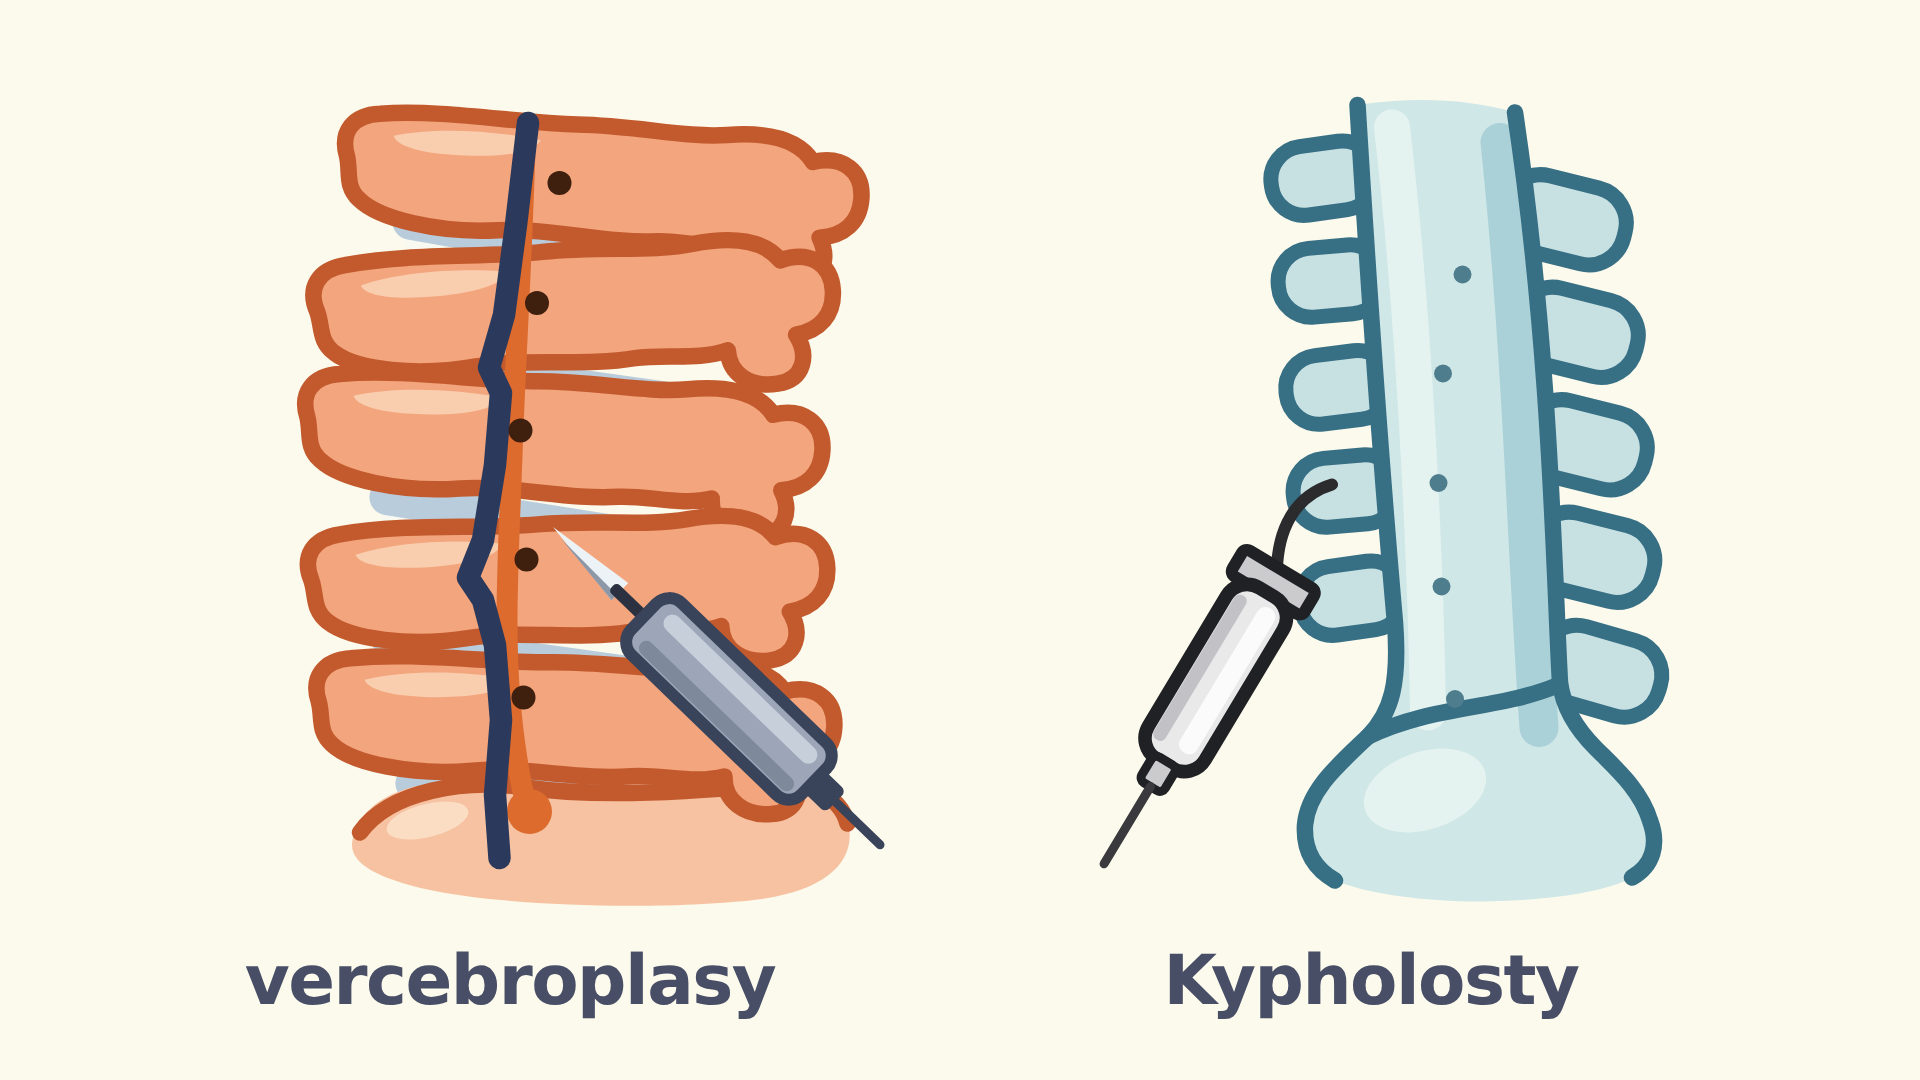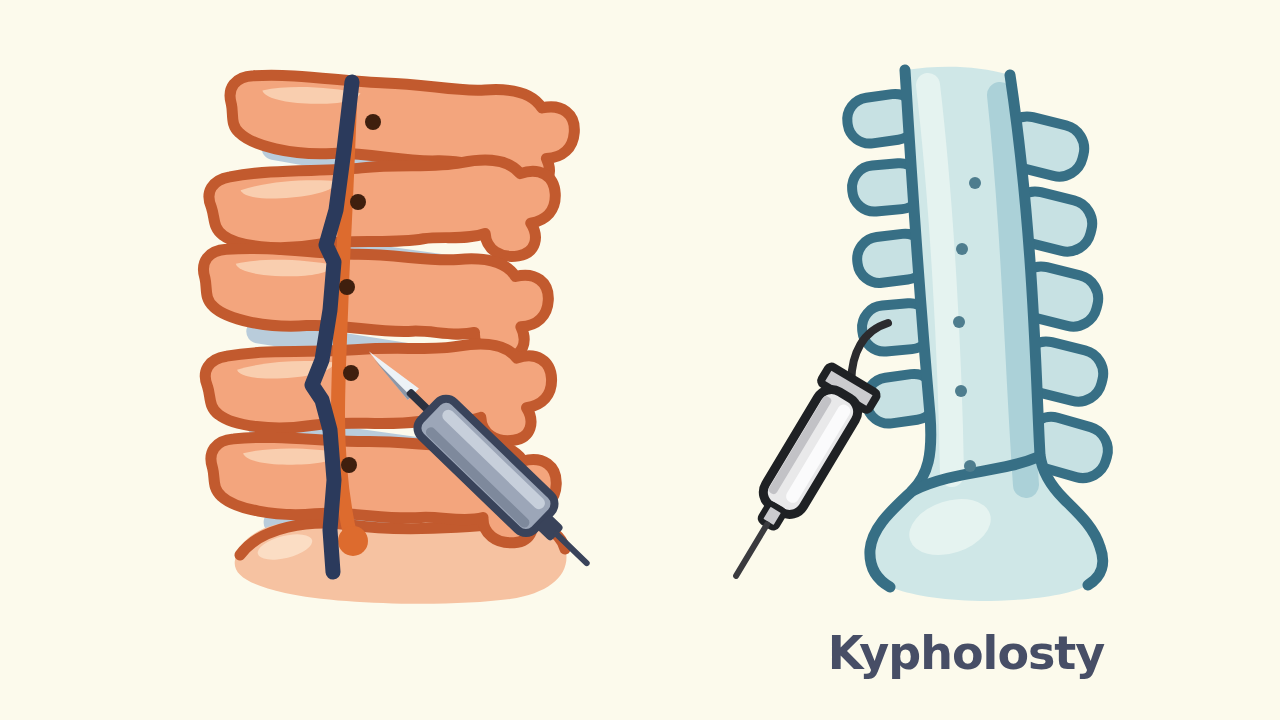--- a/index.html
+++ b/index.html
@@ -162,6 +162,7 @@
     </svg>
   </div>
 
+  <div class="caption" id="left-caption" style="color: rgb(71, 78, 102);">vercebroplasy</div>
   <div class="caption" id="right-caption" style="color: rgb(71, 78, 102);">Kypholosty</div>
 </div>
 

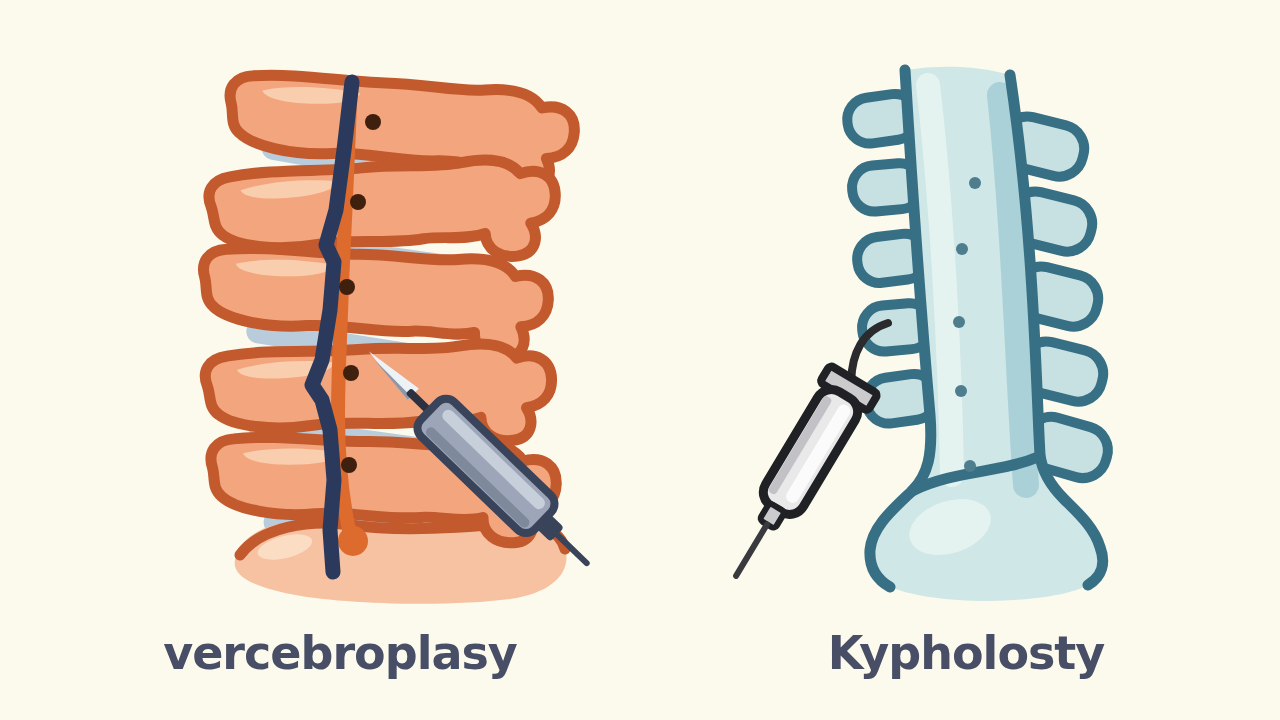--- a/index.html
+++ b/index.html
@@ -12,7 +12,7 @@
   #left-illustration{left:180px;top:55px;width:440px;height:560px;}
   #right-illustration{left:700px;top:55px;width:430px;height:560px;}
   #left-caption{left:140px;width:400px;}
-  #right-caption{left:766px;width:400px;}
+  #right-caption{left:714px;width:400px;}
 </style>
 </head>
 <body>

